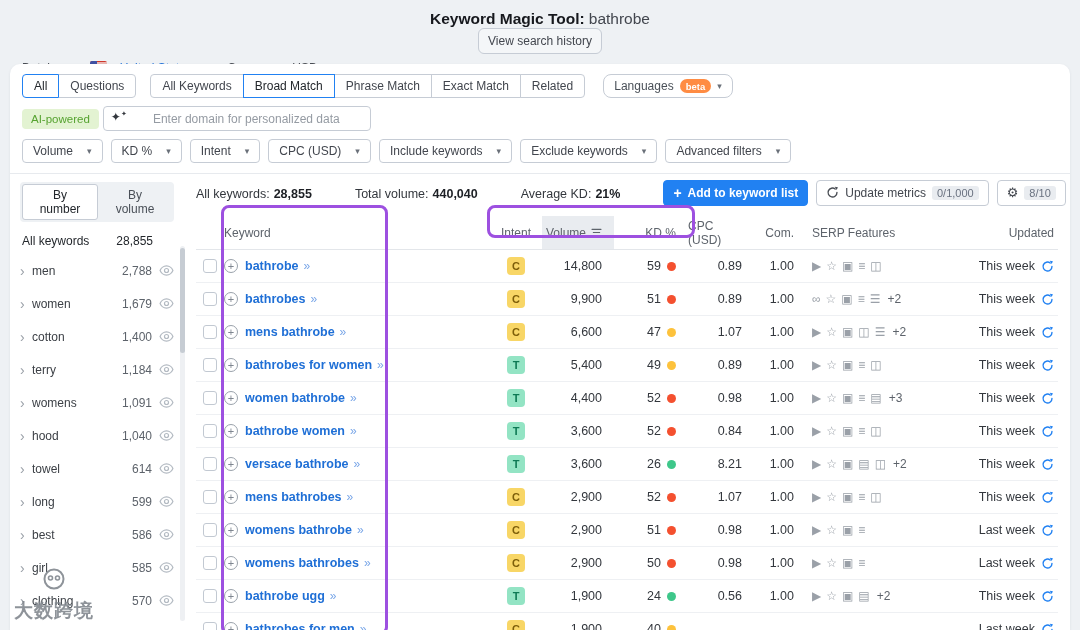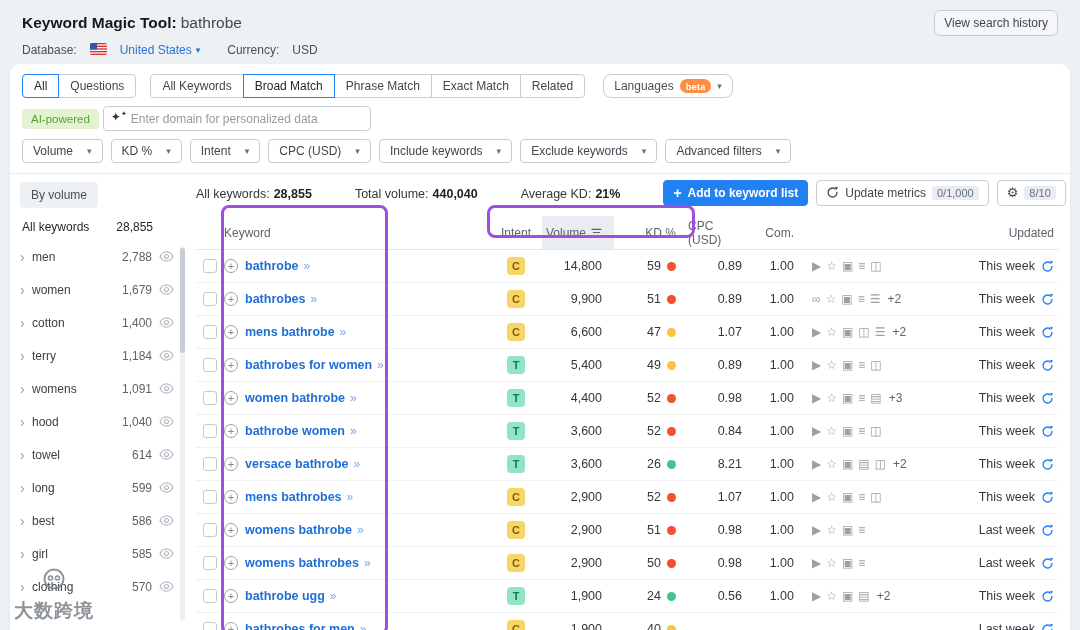--- a/index.html
+++ b/index.html
@@ -13,7 +13,7 @@
   }
   
   .topbar { padding: 10px 22px 0; }
-  .title-row { display:flex; align-items:center; justify-content:space-between; }
+  .title-row { display:flex; align-items:center; justify-content:space-between;flex-direction:column; }
   .title { font-size: 15.5px; color:#16181d; }
   .t-bold { font-weight: bold; }
   .t-query { font-weight: 400; color:#42464e; margin-left:4px; }

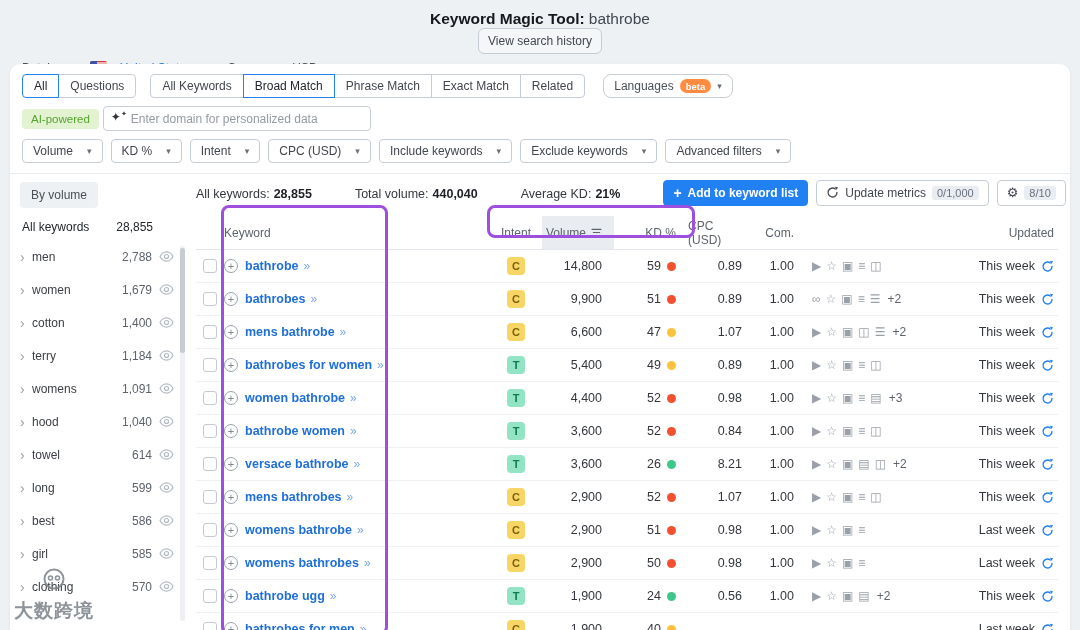--- a/index.html
+++ b/index.html
@@ -56,7 +56,7 @@
   .sparkle { position:absolute; left:8px; top:4px; font-size:12px; color:#33373d; }
   .sparkle i { font-style:normal; font-size:7px; vertical-align:top; }
   .ai-input { width:268px; height:25px; border:1px solid #c6ccd5; border-radius:4px;
-              padding:0 8px 0 27px; font-family:inherit; font-size:12px; color:#33373d; }
+              padding:0 8px 0 27px; font-family:inherit; font-size:12px; color:#33373d;text-align:center; }
   .ai-input::placeholder { color:#959ba3; }
 
   .filters-row { display:flex; align-items:center; gap:8px; margin-top:8px; padding:0 12px 10px;

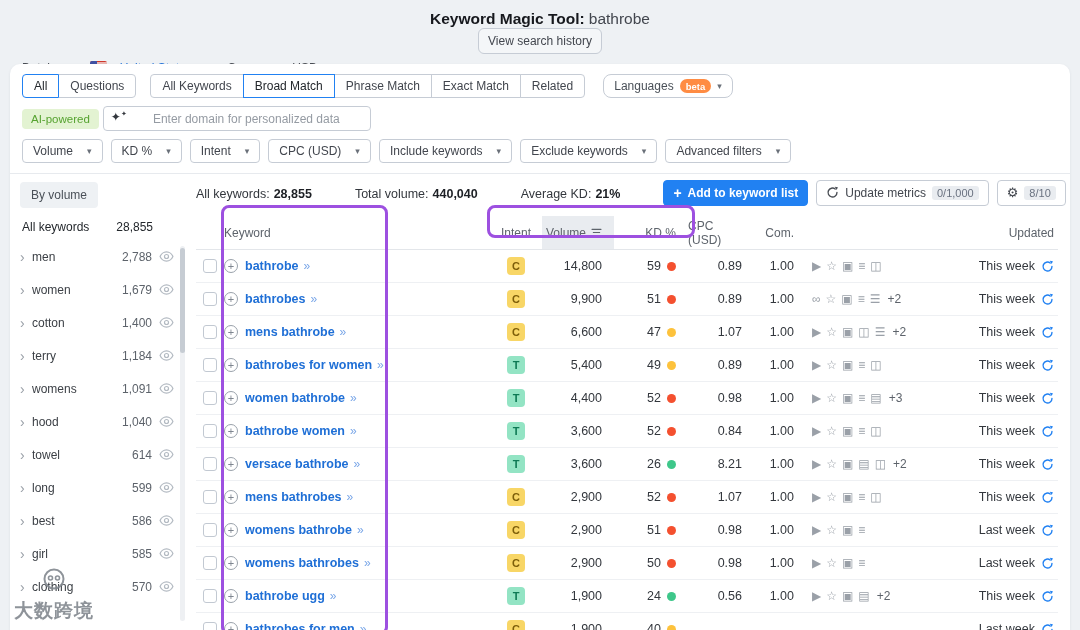--- a/index.html
+++ b/index.html
@@ -237,6 +237,7 @@
 
     <aside class="sidebar">
       <div class="seg-wrap">
+          <button class="seg sel">By number</button>
           <button class="seg">By volume</button>
         </div>
       <div class="all-row">

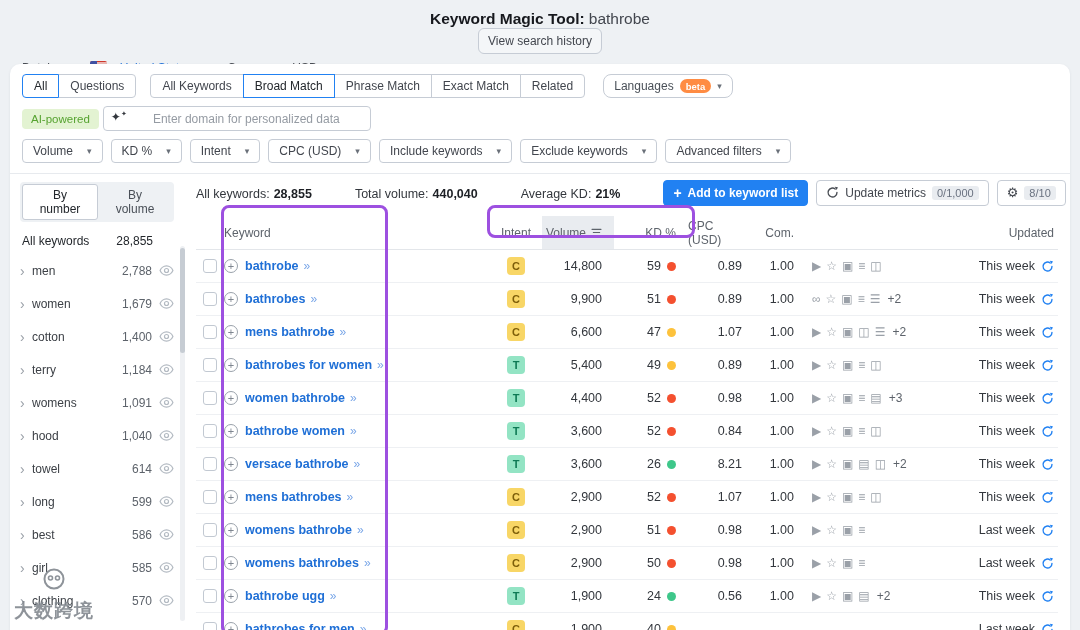--- a/index.html
+++ b/index.html
@@ -397,6 +397,7 @@
         <div class="th c-kd">KD %</div>
         <div class="th c-cpc">CPC (USD)</div>
         <div class="th c-com">Com.</div>
+        <div class="th c-serp">SERP Features</div>
         <div class="th c-upd">Updated</div>
       </div>
 

